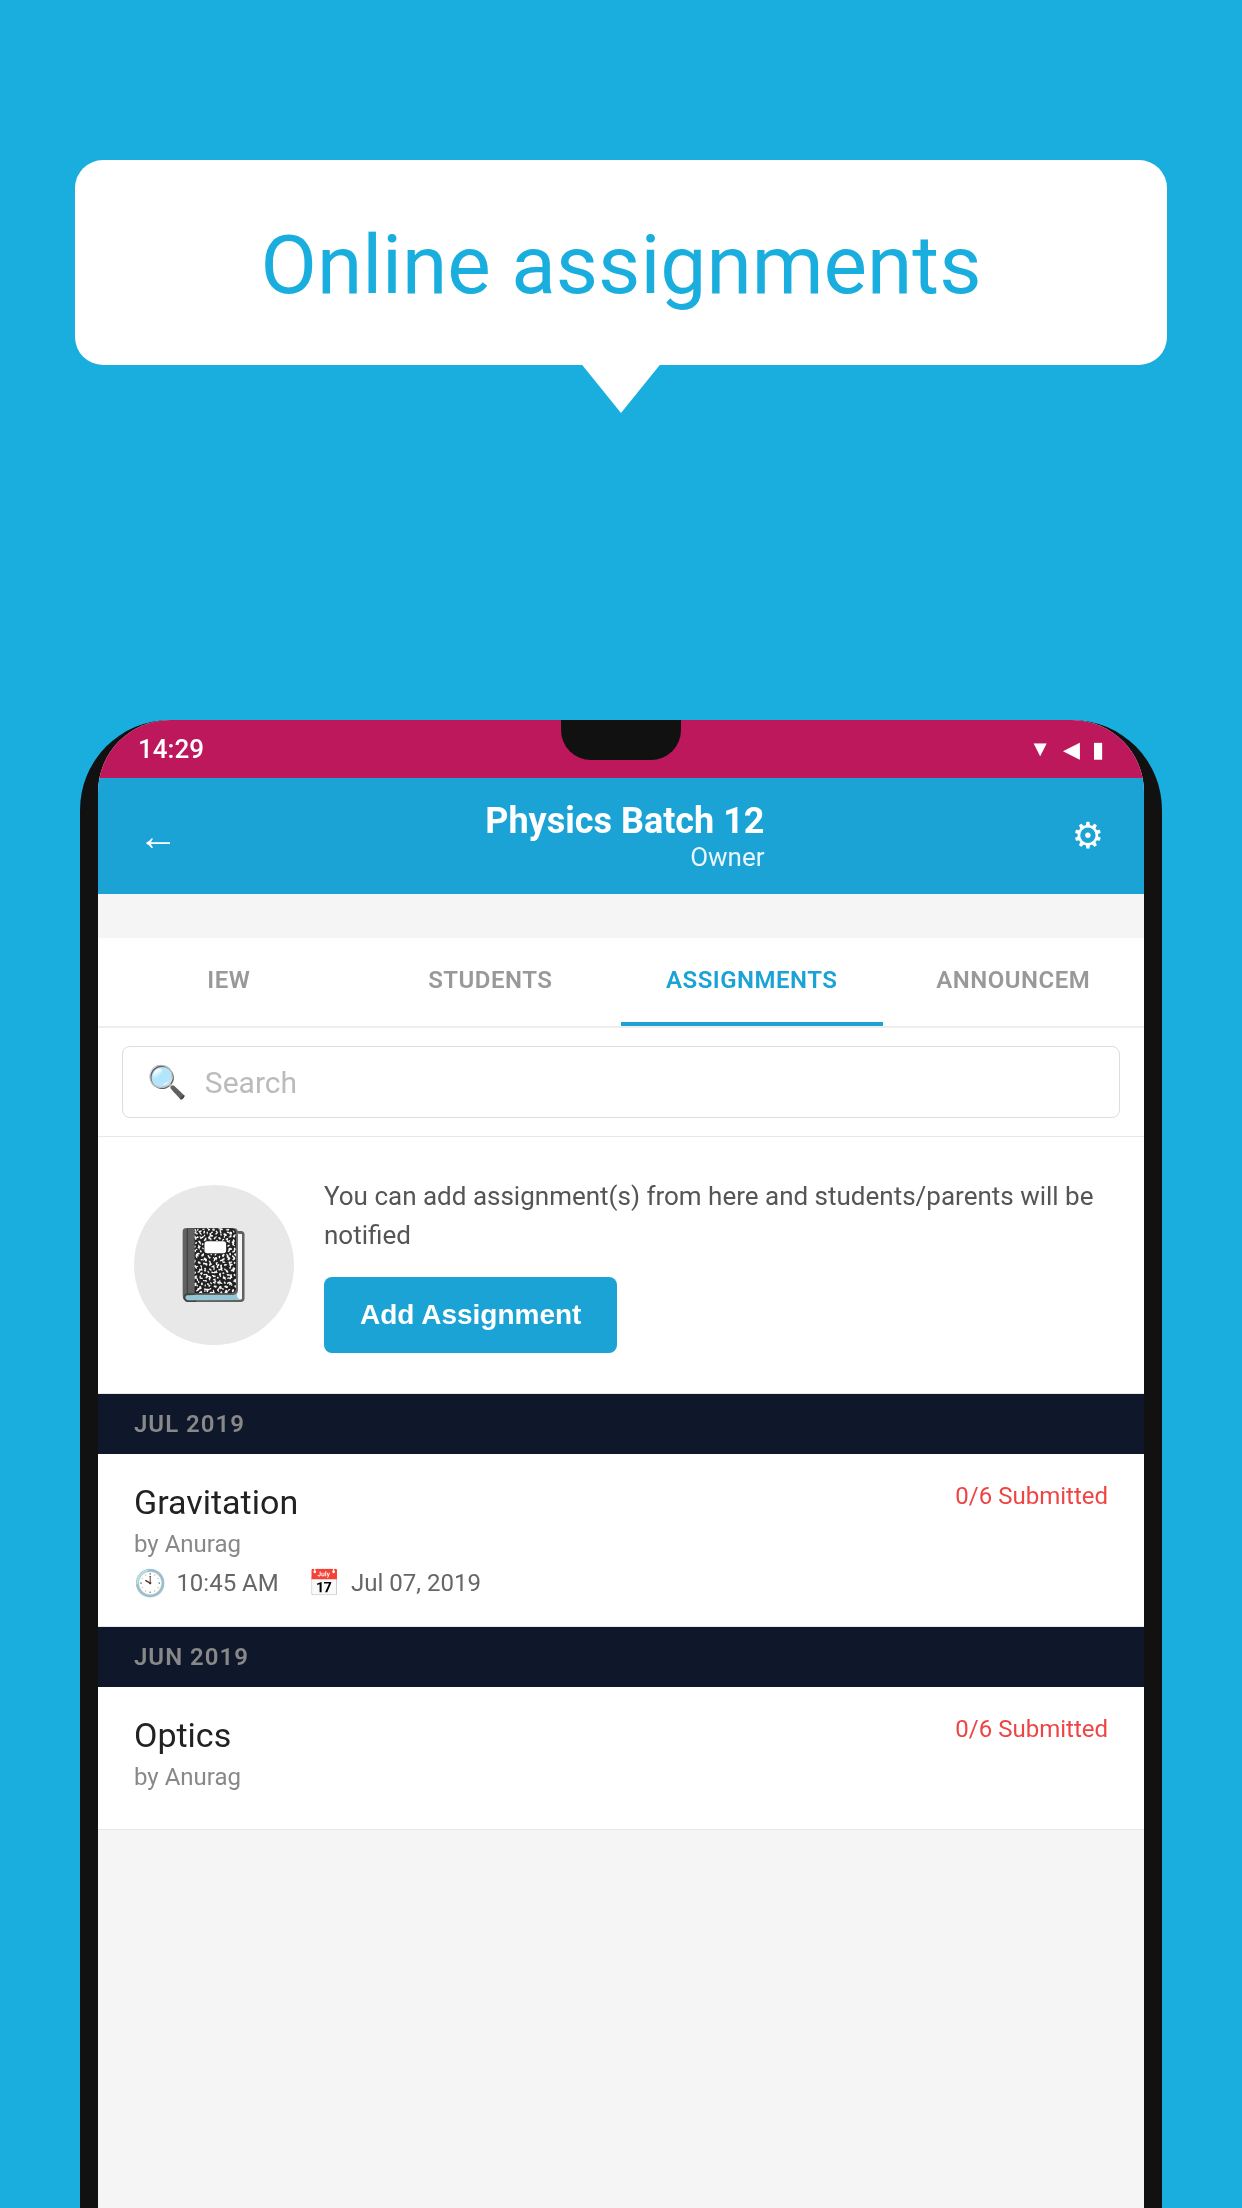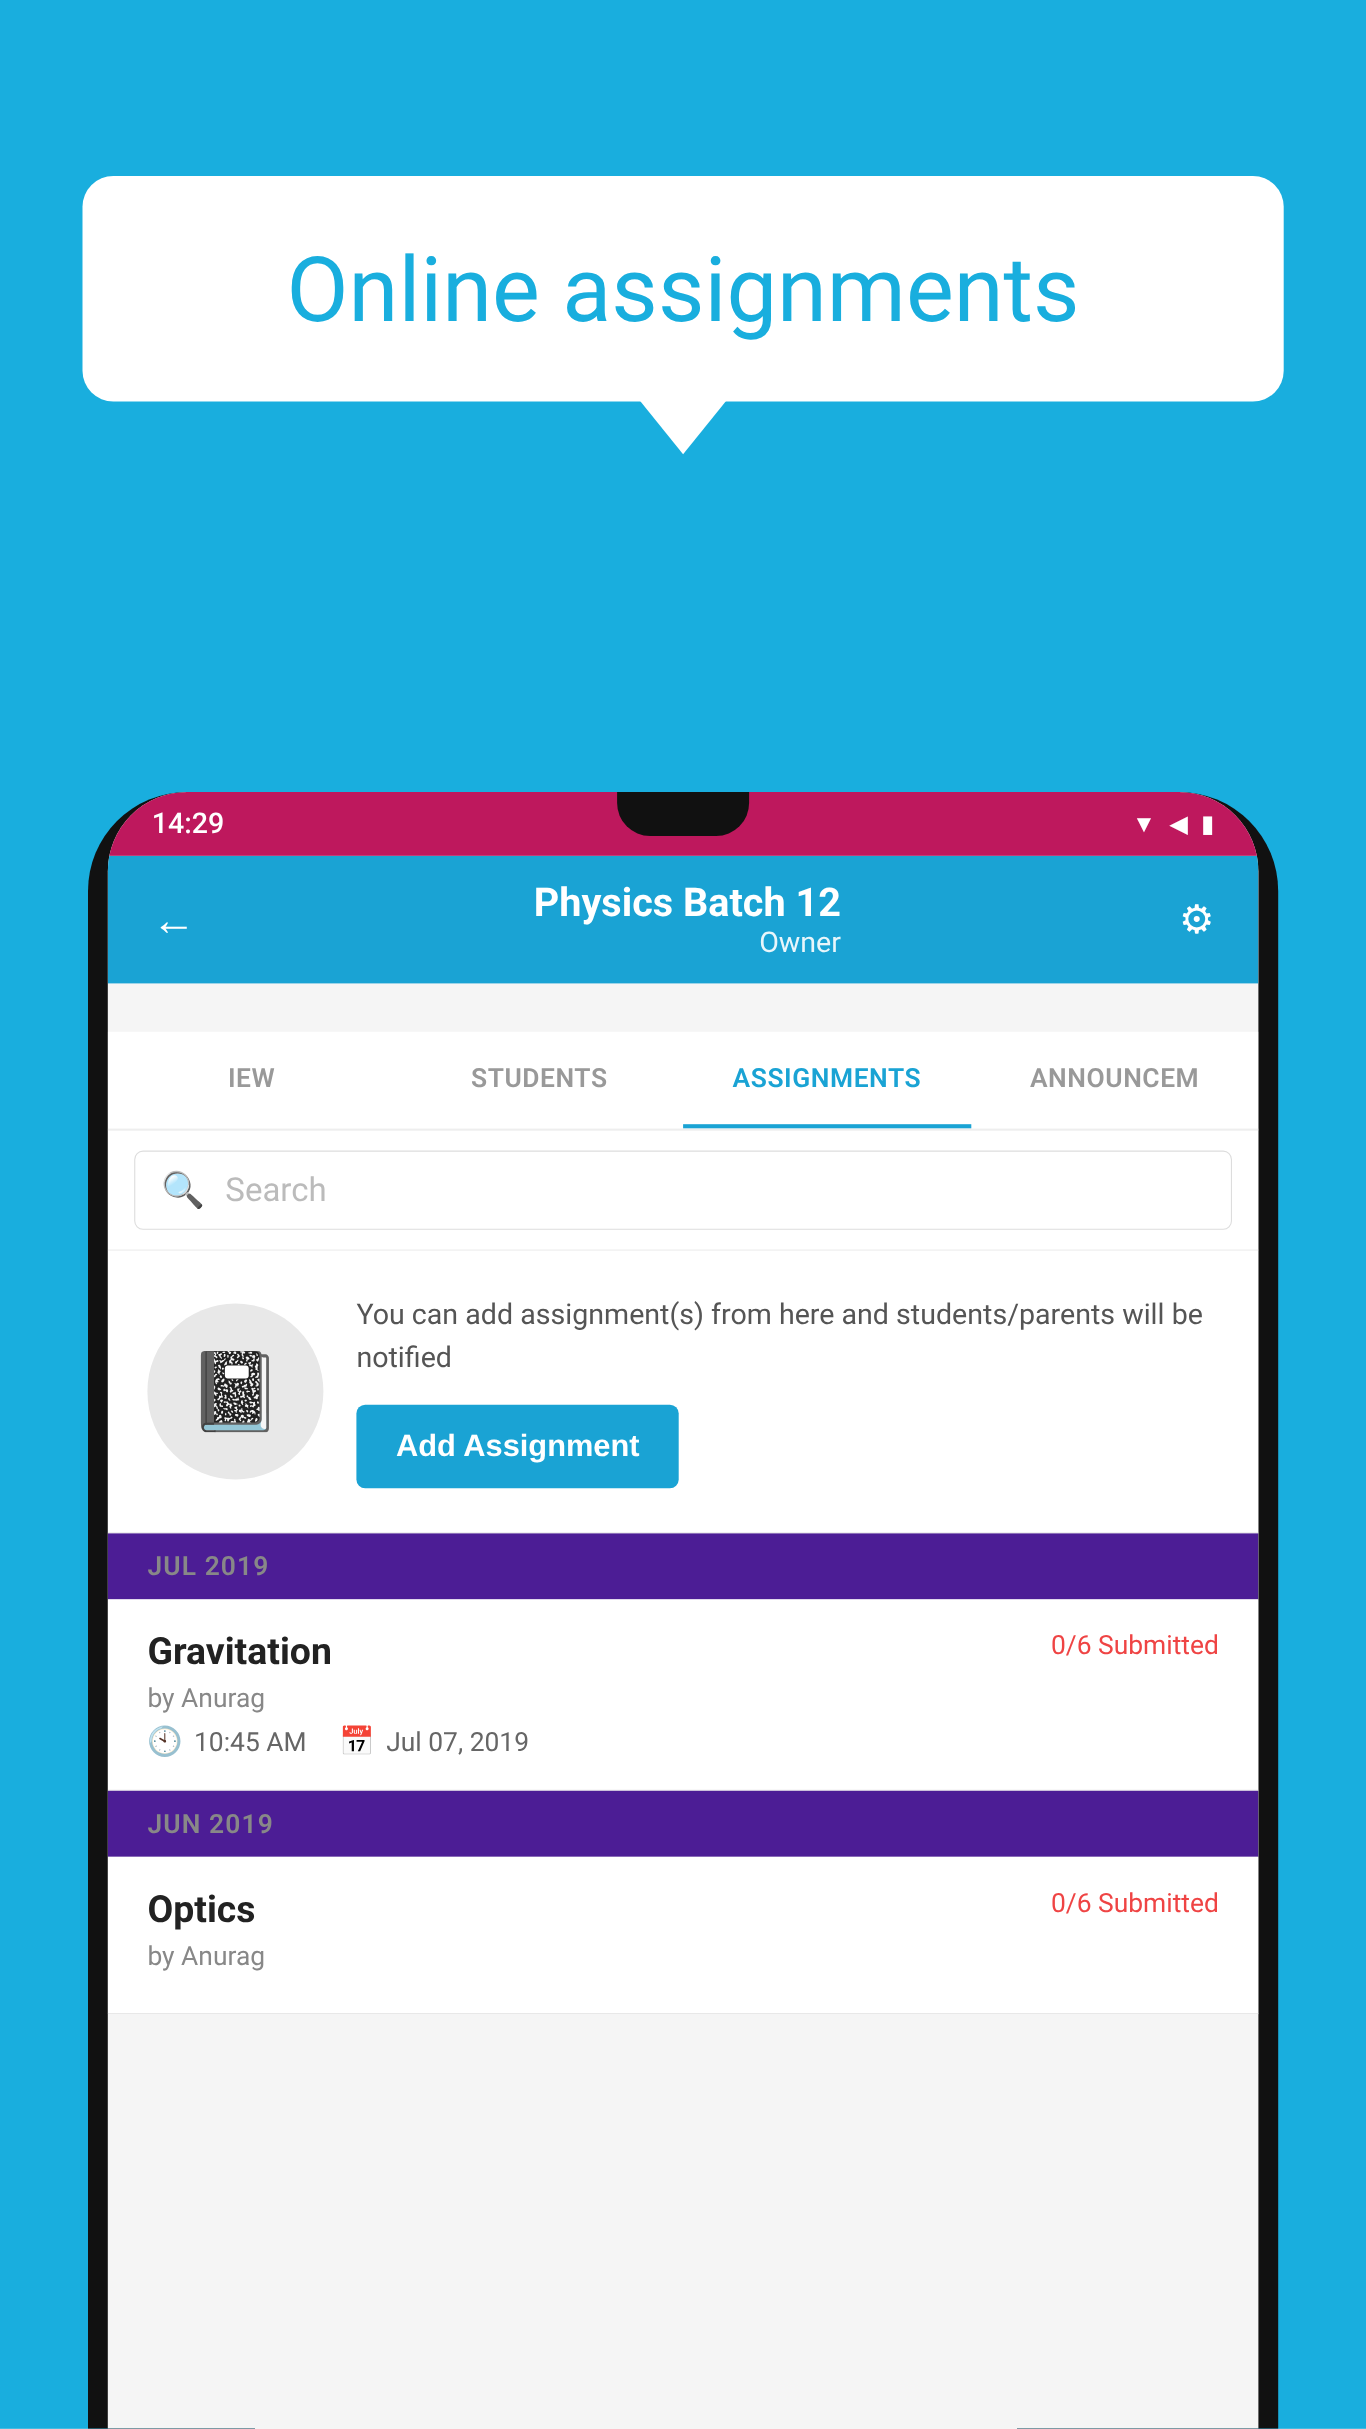--- a/index.html
+++ b/index.html
@@ -240,7 +240,7 @@
 
     
     .month-separator {
-      background: #4c1d95;
+      background: #0f172a;
       padding: 16px 36px;
       color: #888;
       font-size: 24px;

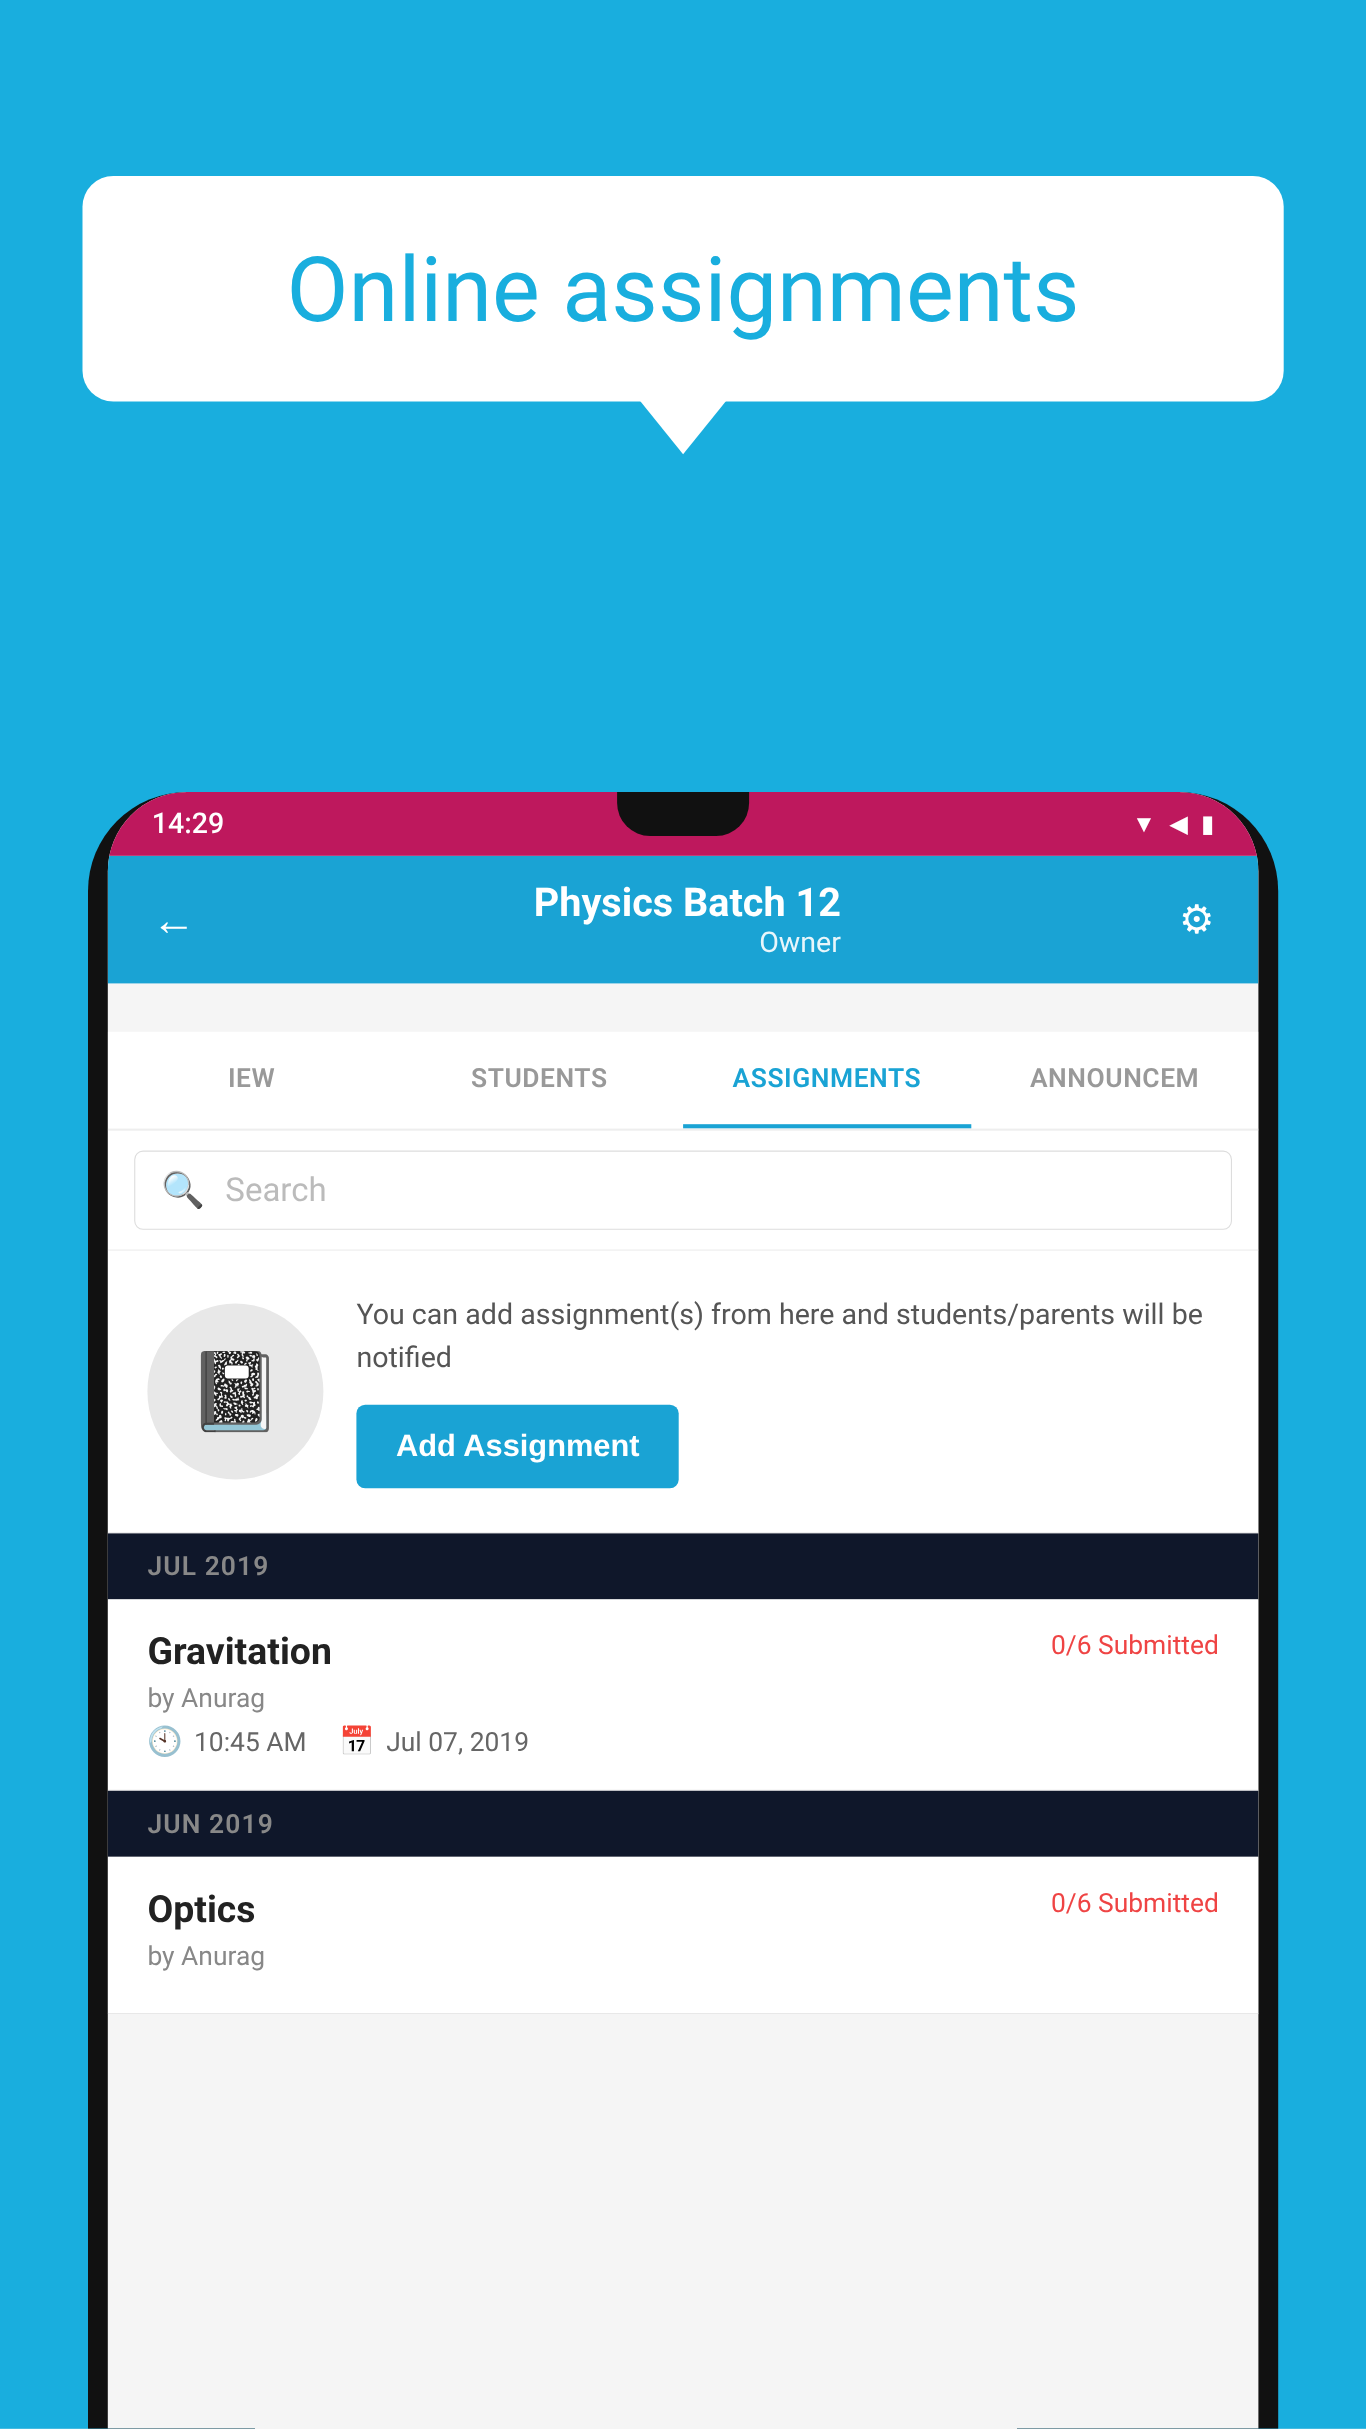--- a/index.html
+++ b/index.html
@@ -262,7 +262,7 @@
     }
     .assignment-title {
       font-size: 34px;
-      font-weight: 700;
+      font-weight: 400;
       color: #222;
     }
     .assignment-submitted {

